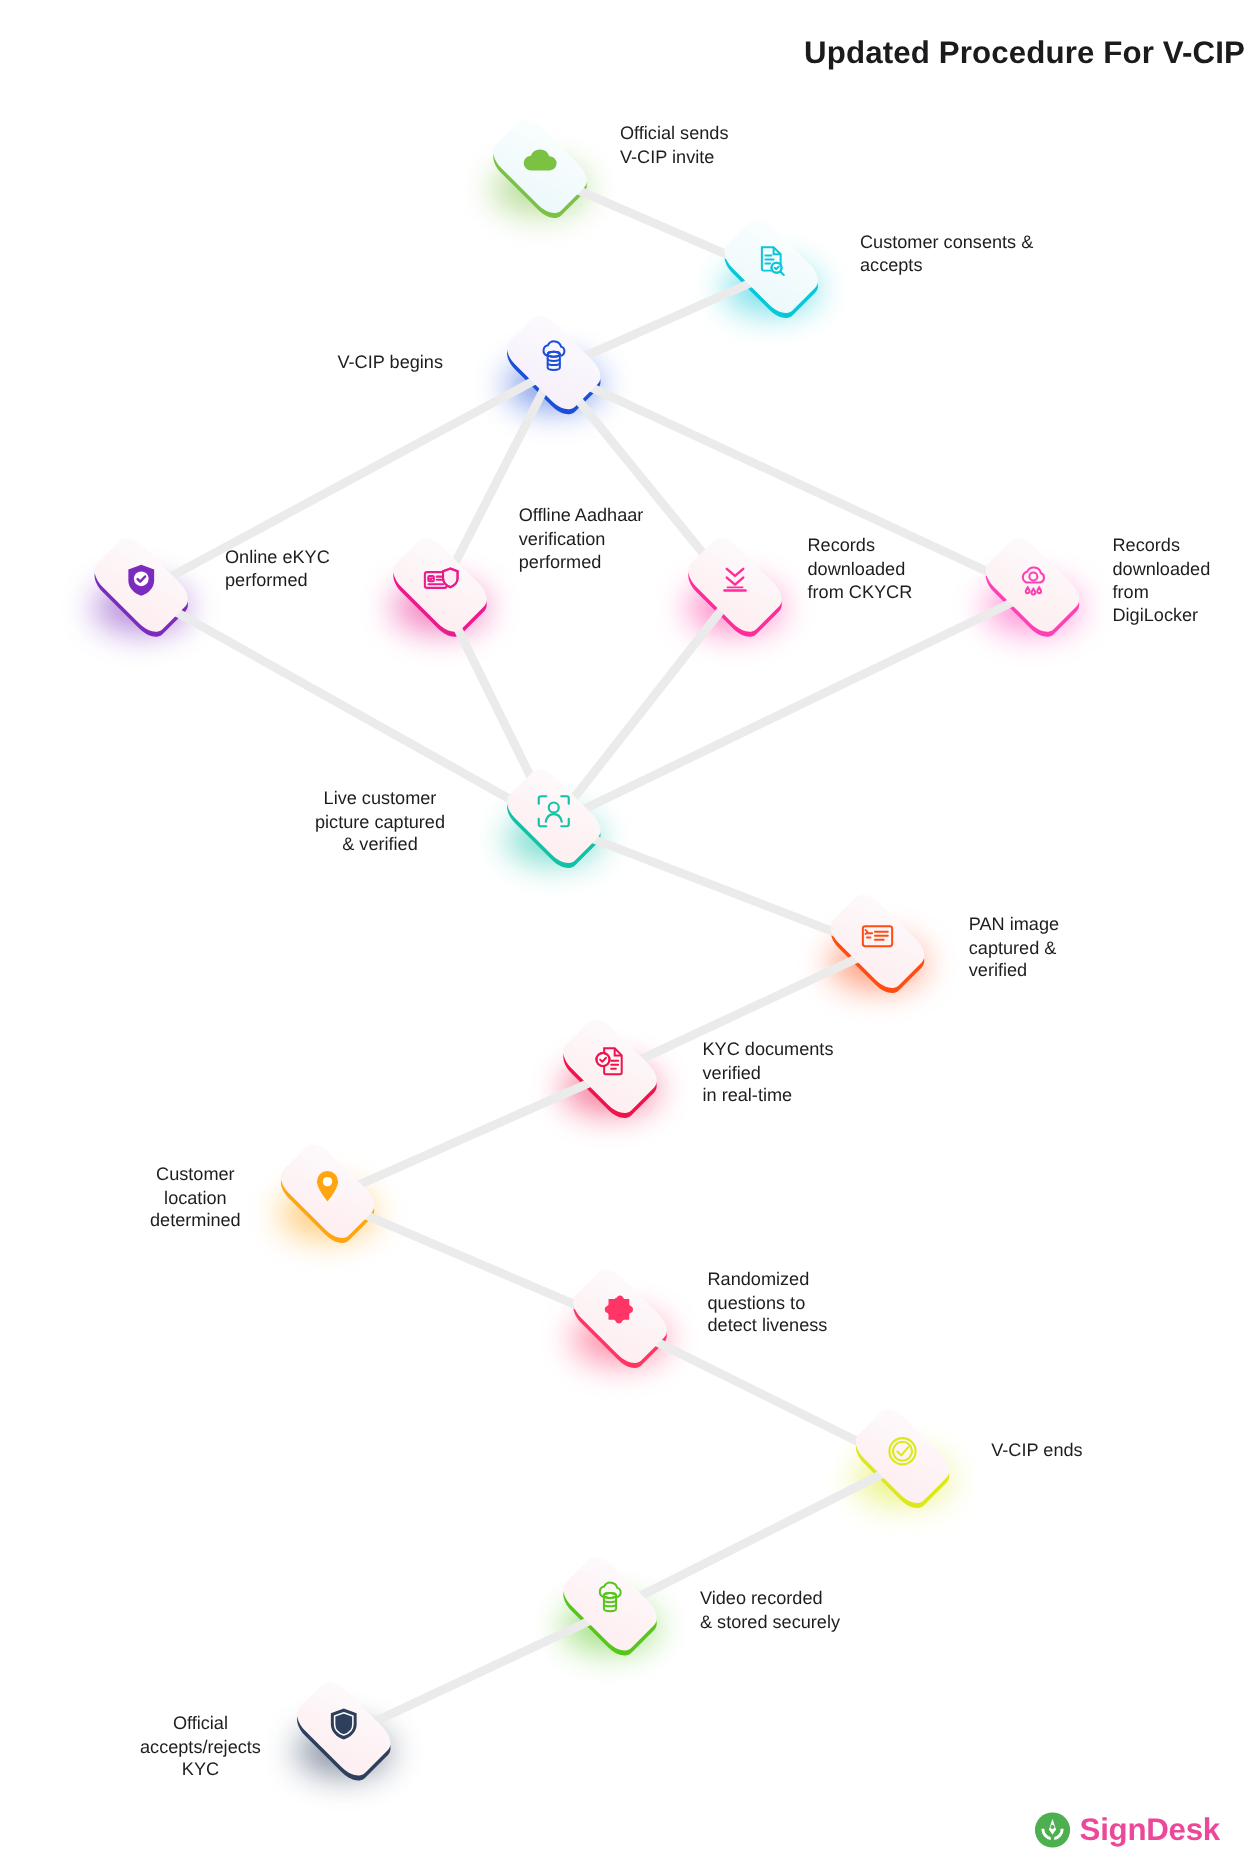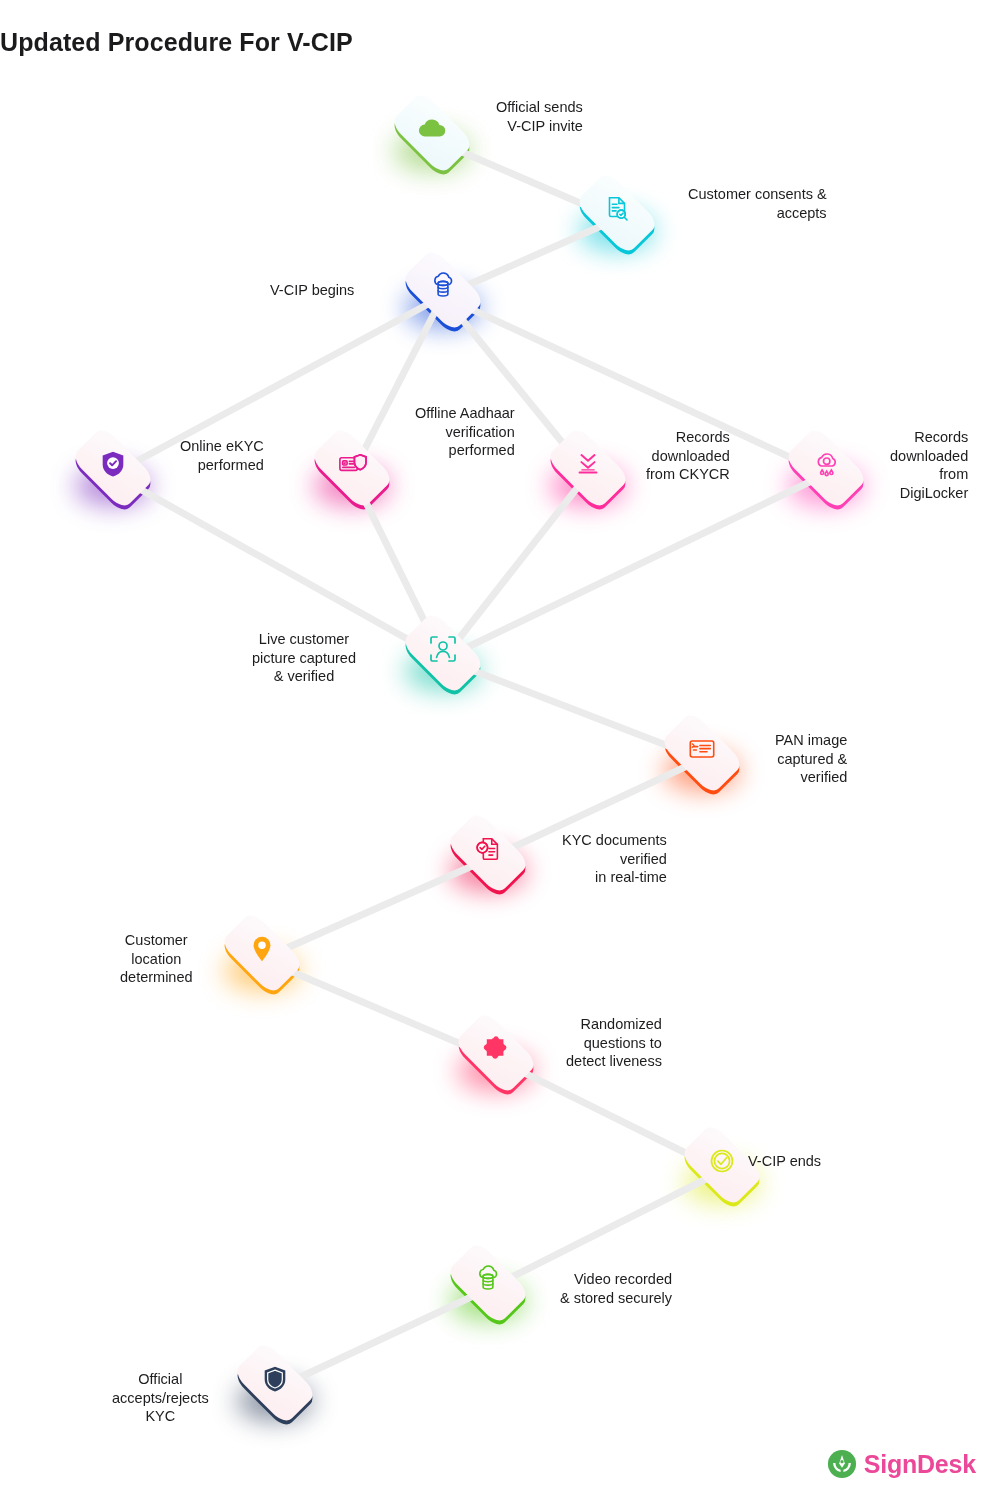--- a/index.html
+++ b/index.html
@@ -15,7 +15,7 @@
 
   .title{
     position:absolute;left:0;top:28px;width:996px;
-    text-align:left;
+    text-align:right;
     font-size:25px;font-weight:700;letter-spacing:.1px;
     color:#1b1b1d;
   }

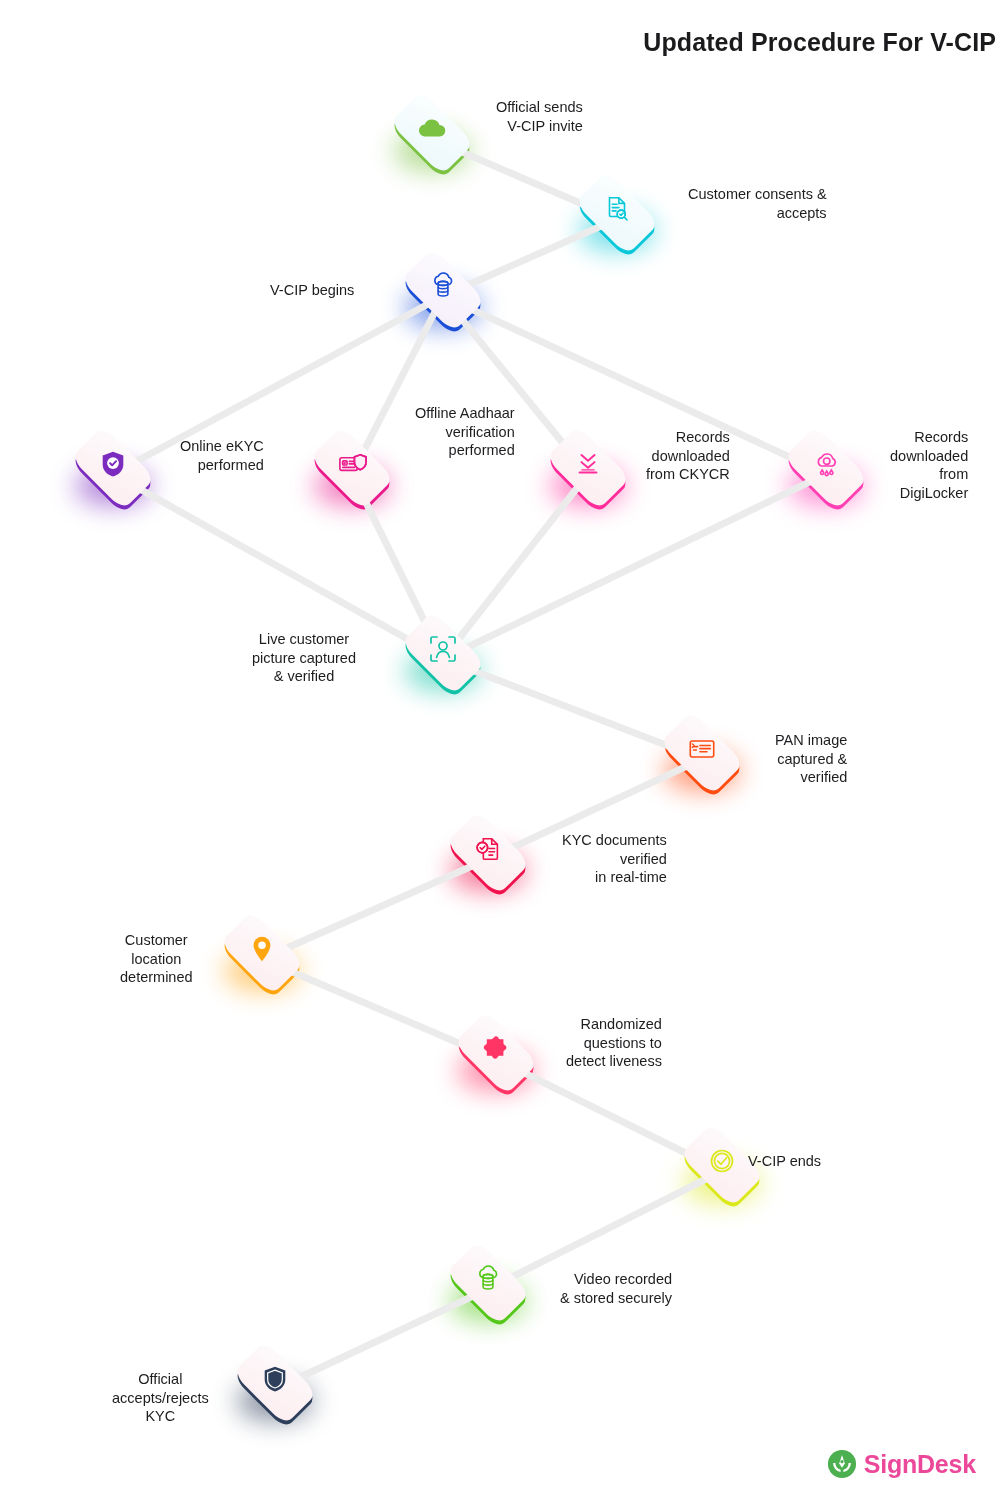--- a/index.html
+++ b/index.html
@@ -67,7 +67,7 @@
     color:#1d1d20;
     white-space:pre-line;
   }
-  .lbl.right{text-align:right;}
+  .lbl.right{text-align:left;}
   .lbl.left{text-align:center;}
 
   

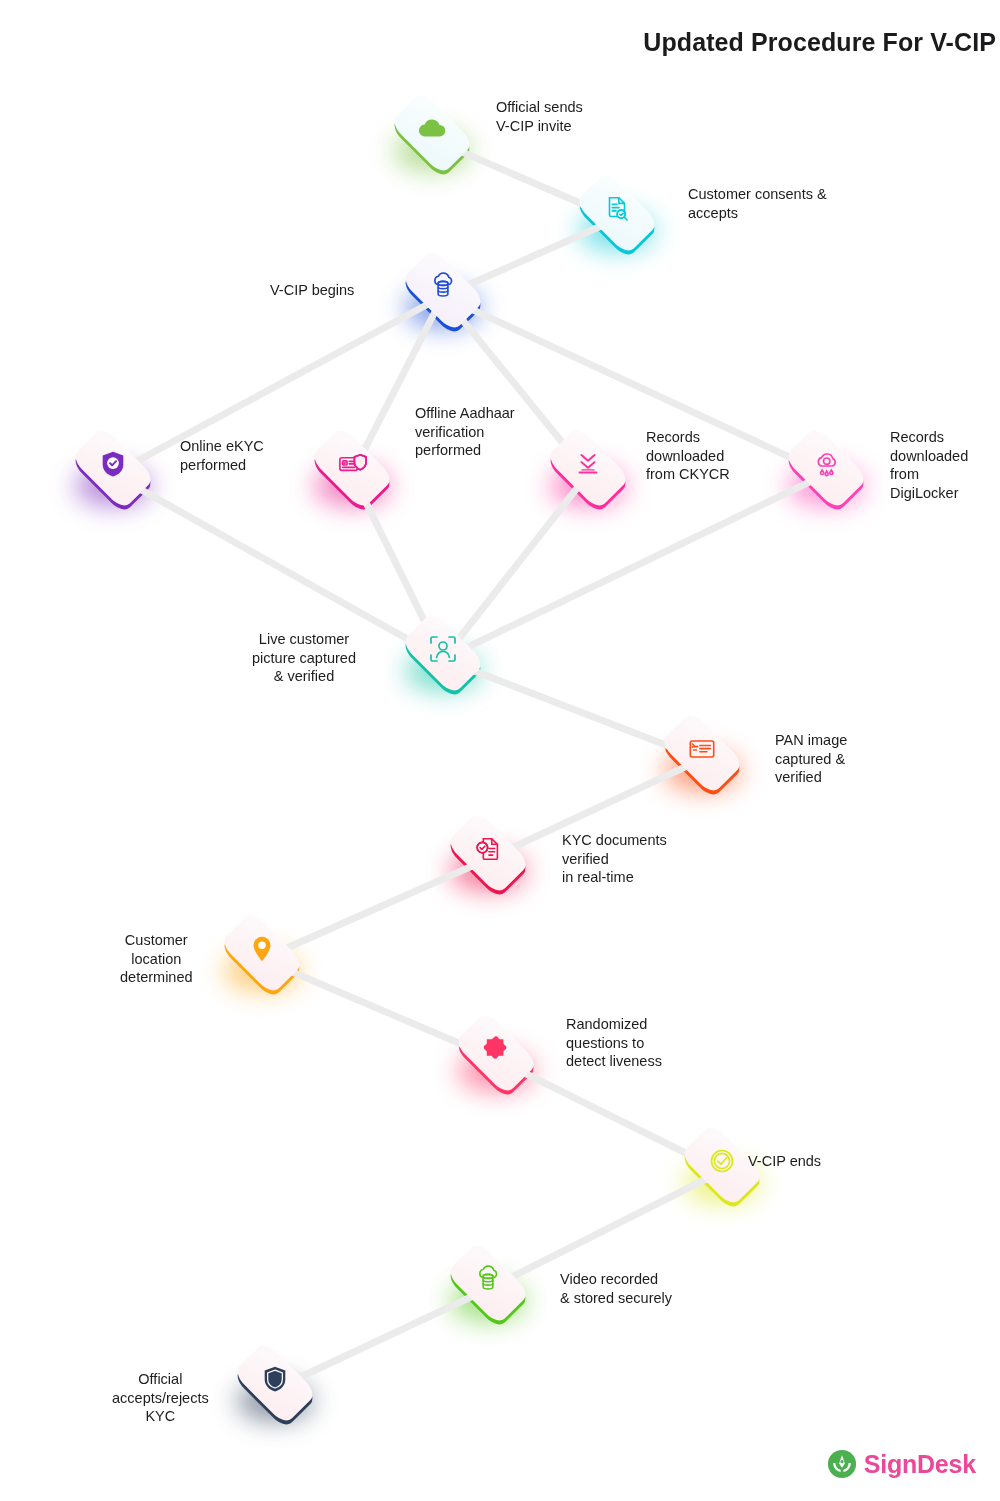--- a/index.html
+++ b/index.html
@@ -306,7 +306,7 @@
     </svg>
         </div>
       </div>
-      <div class="lbl right" style="left: 748px; top: 1152px;">V-CIP ends</div>
+      <div class="lbl right" style="left: 793px; top: 1152px;">V-CIP ends</div>
       <div class="node" style="left: 428px; top: 1223px;">
         <div class="glow" style="background: rgb(85, 199, 26);"></div>
         <div class="edge" style="background: rgb(85, 199, 26);"></div>

